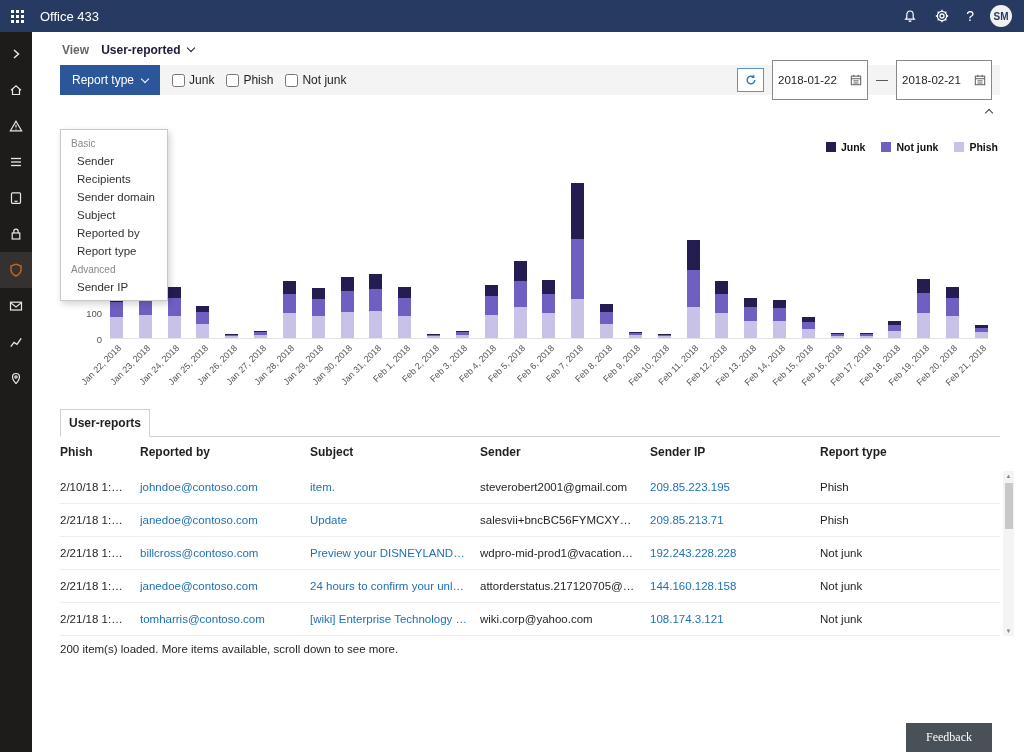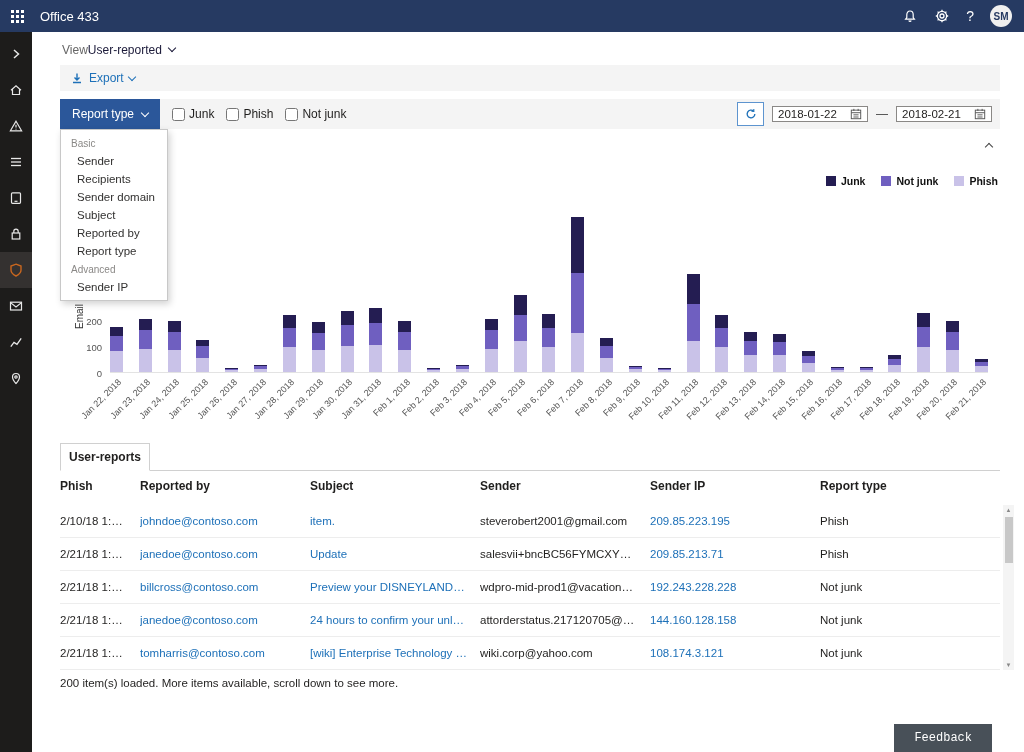--- a/index.html
+++ b/index.html
@@ -29,7 +29,7 @@
   .nav-item svg { width:16px; height:16px; display:block; }
   
   .main { position:absolute; top:32px; left:32px; right:0; bottom:0; background:#fff; }
-  .view-row { padding:10px 0 8px 30px; height:33px; display:flex; align-items:center; gap:0; }
+  .view-row { padding:10px 0 8px 30px; height:33px; display:flex; align-items:center; gap:12px;font-weight:bold; }
   .view-label { color:#666; }
   .view-select { display:flex; align-items:center; gap:7px; cursor:pointer; color:#1b1a39; }
   .chev { display:inline-block; width:6px; height:6px;

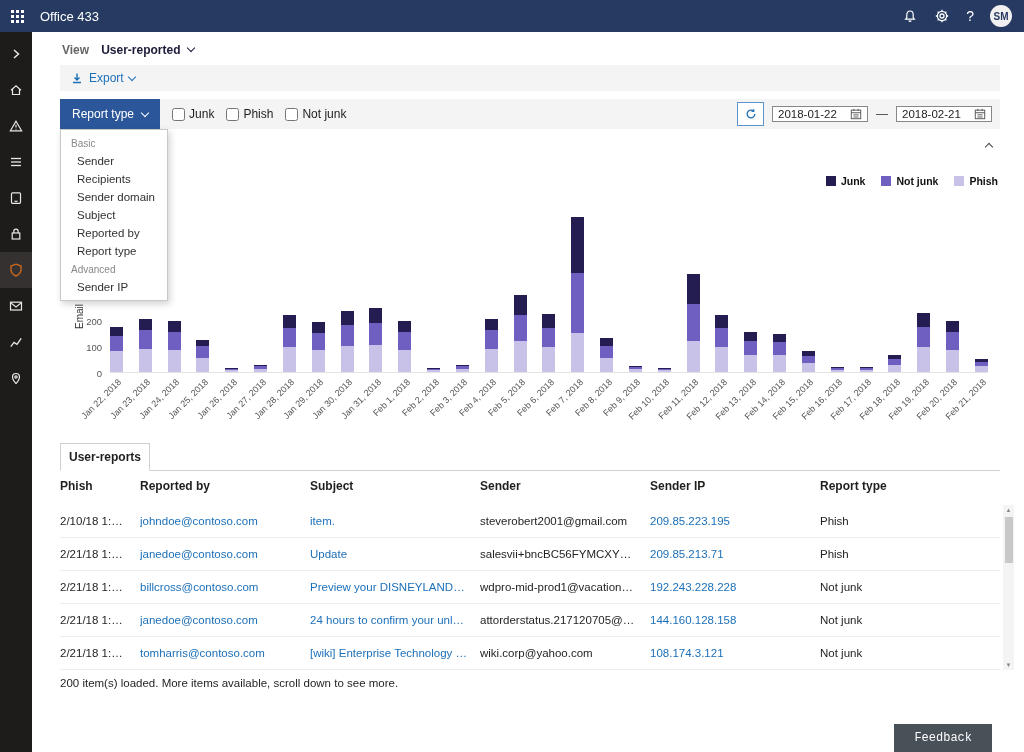--- a/index.html
+++ b/index.html
@@ -201,15 +201,6 @@
     </span>
   </div>
 
-  <div class="export-bar">
-    <span class="export-btn">
-      <svg width="14" height="14" viewBox="0 0 14 14" fill="none" stroke="#1d70b8" stroke-width="1.4">
-        <path d="M7 2.5 V8.5 M4.5 6.5 L7 9 L9.5 6.5 M3 11.5 H11"></path>
-      </svg>
-      <span>Export</span>
-      <span class="chev down"></span>
-    </span>
-  </div>
 
   <div class="filter-bar">
     <button class="report-type-btn">

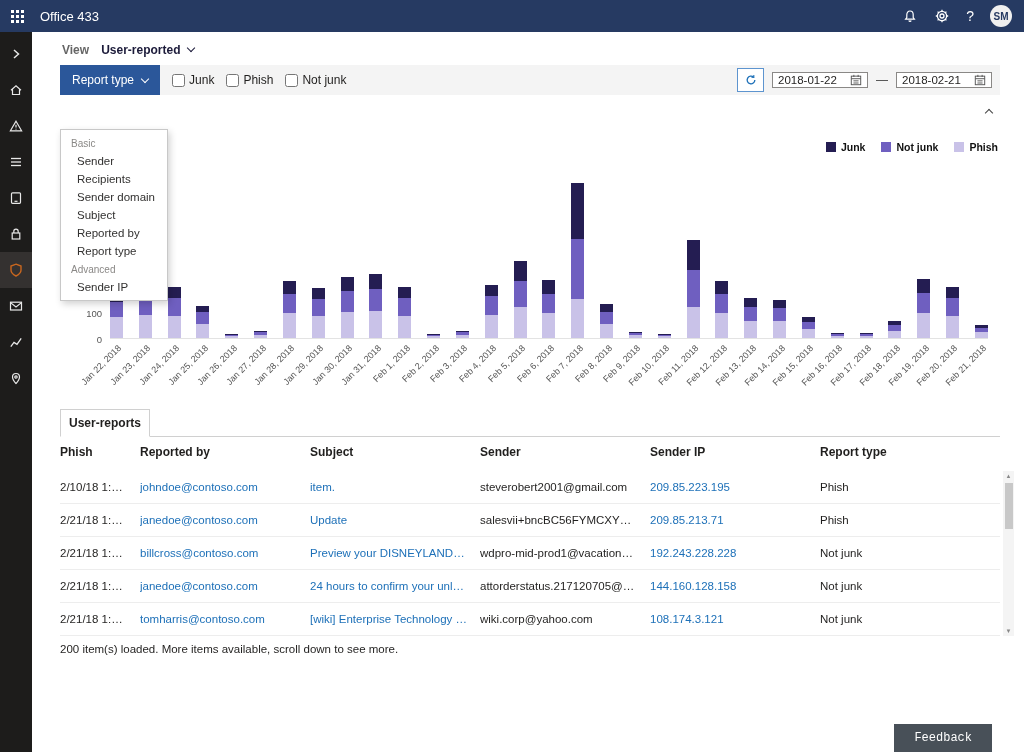--- a/index.html
+++ b/index.html
@@ -48,7 +48,7 @@
   .filter-right { margin-left:auto; display:flex; align-items:center; gap:8px; padding-right:8px; }
   .refresh-btn { width:27px; height:24px; background:#fff; border:1px solid #5d94cf;
     display:grid; place-items:center; cursor:pointer; }
-  .date-box { width:96px; height:16px; background:#fff; border:1px solid #8a8886;
+  .date-box { width:96px; height:40px; background:#fff; border:1px solid #8a8886;
     display:flex; align-items:center; justify-content:space-between; padding:0 5px;
     font-size:11.5px; cursor:text; }
   .range-dash { color:#444; }

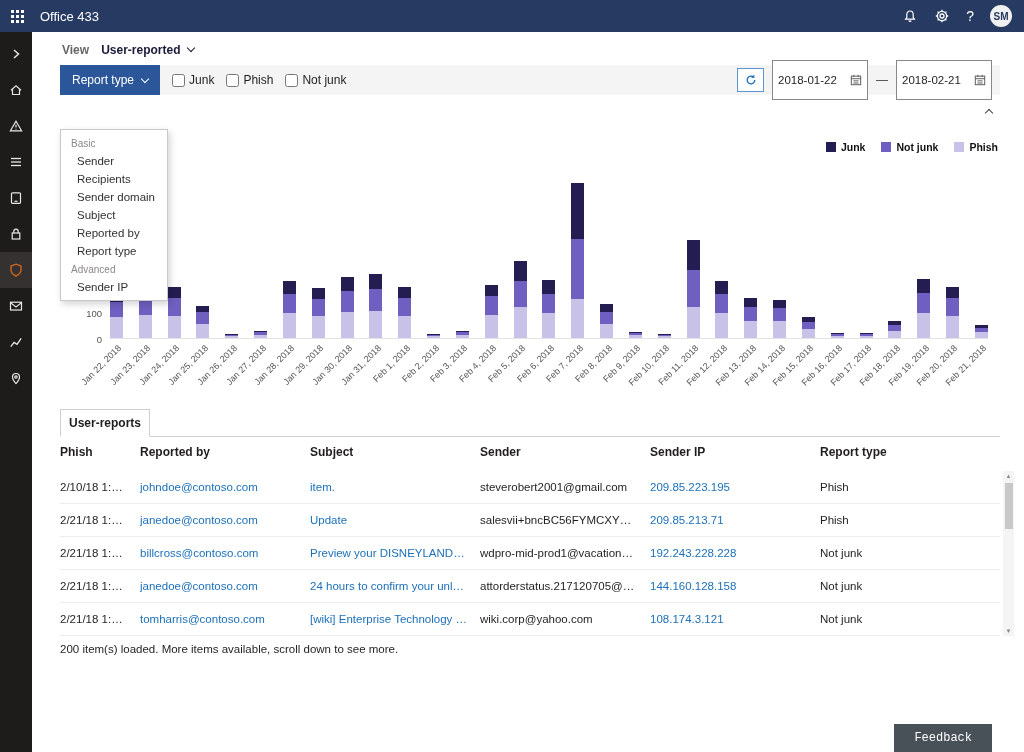--- a/index.html
+++ b/index.html
@@ -95,7 +95,7 @@
   .sb-thumb { position:absolute; left:1.5px; top:12px; width:8px; height:46px; background:#c8c8c8; cursor:grab; }
   .status-line { margin:7px 24px 16px 28px; font-size:11.5px; }
   .feedback-btn { position:absolute; right:32px; bottom:0; background:#485058; color:#fff;
-    border:none; padding:7px 20px; font-size:12px; font-family:Liberation Mono, monospace; cursor:pointer; }
+    border:none; padding:7px 20px; font-size:12px; font-family:Liberation Serif, serif; cursor:pointer; }
 </style>
 </head>
 <body>

